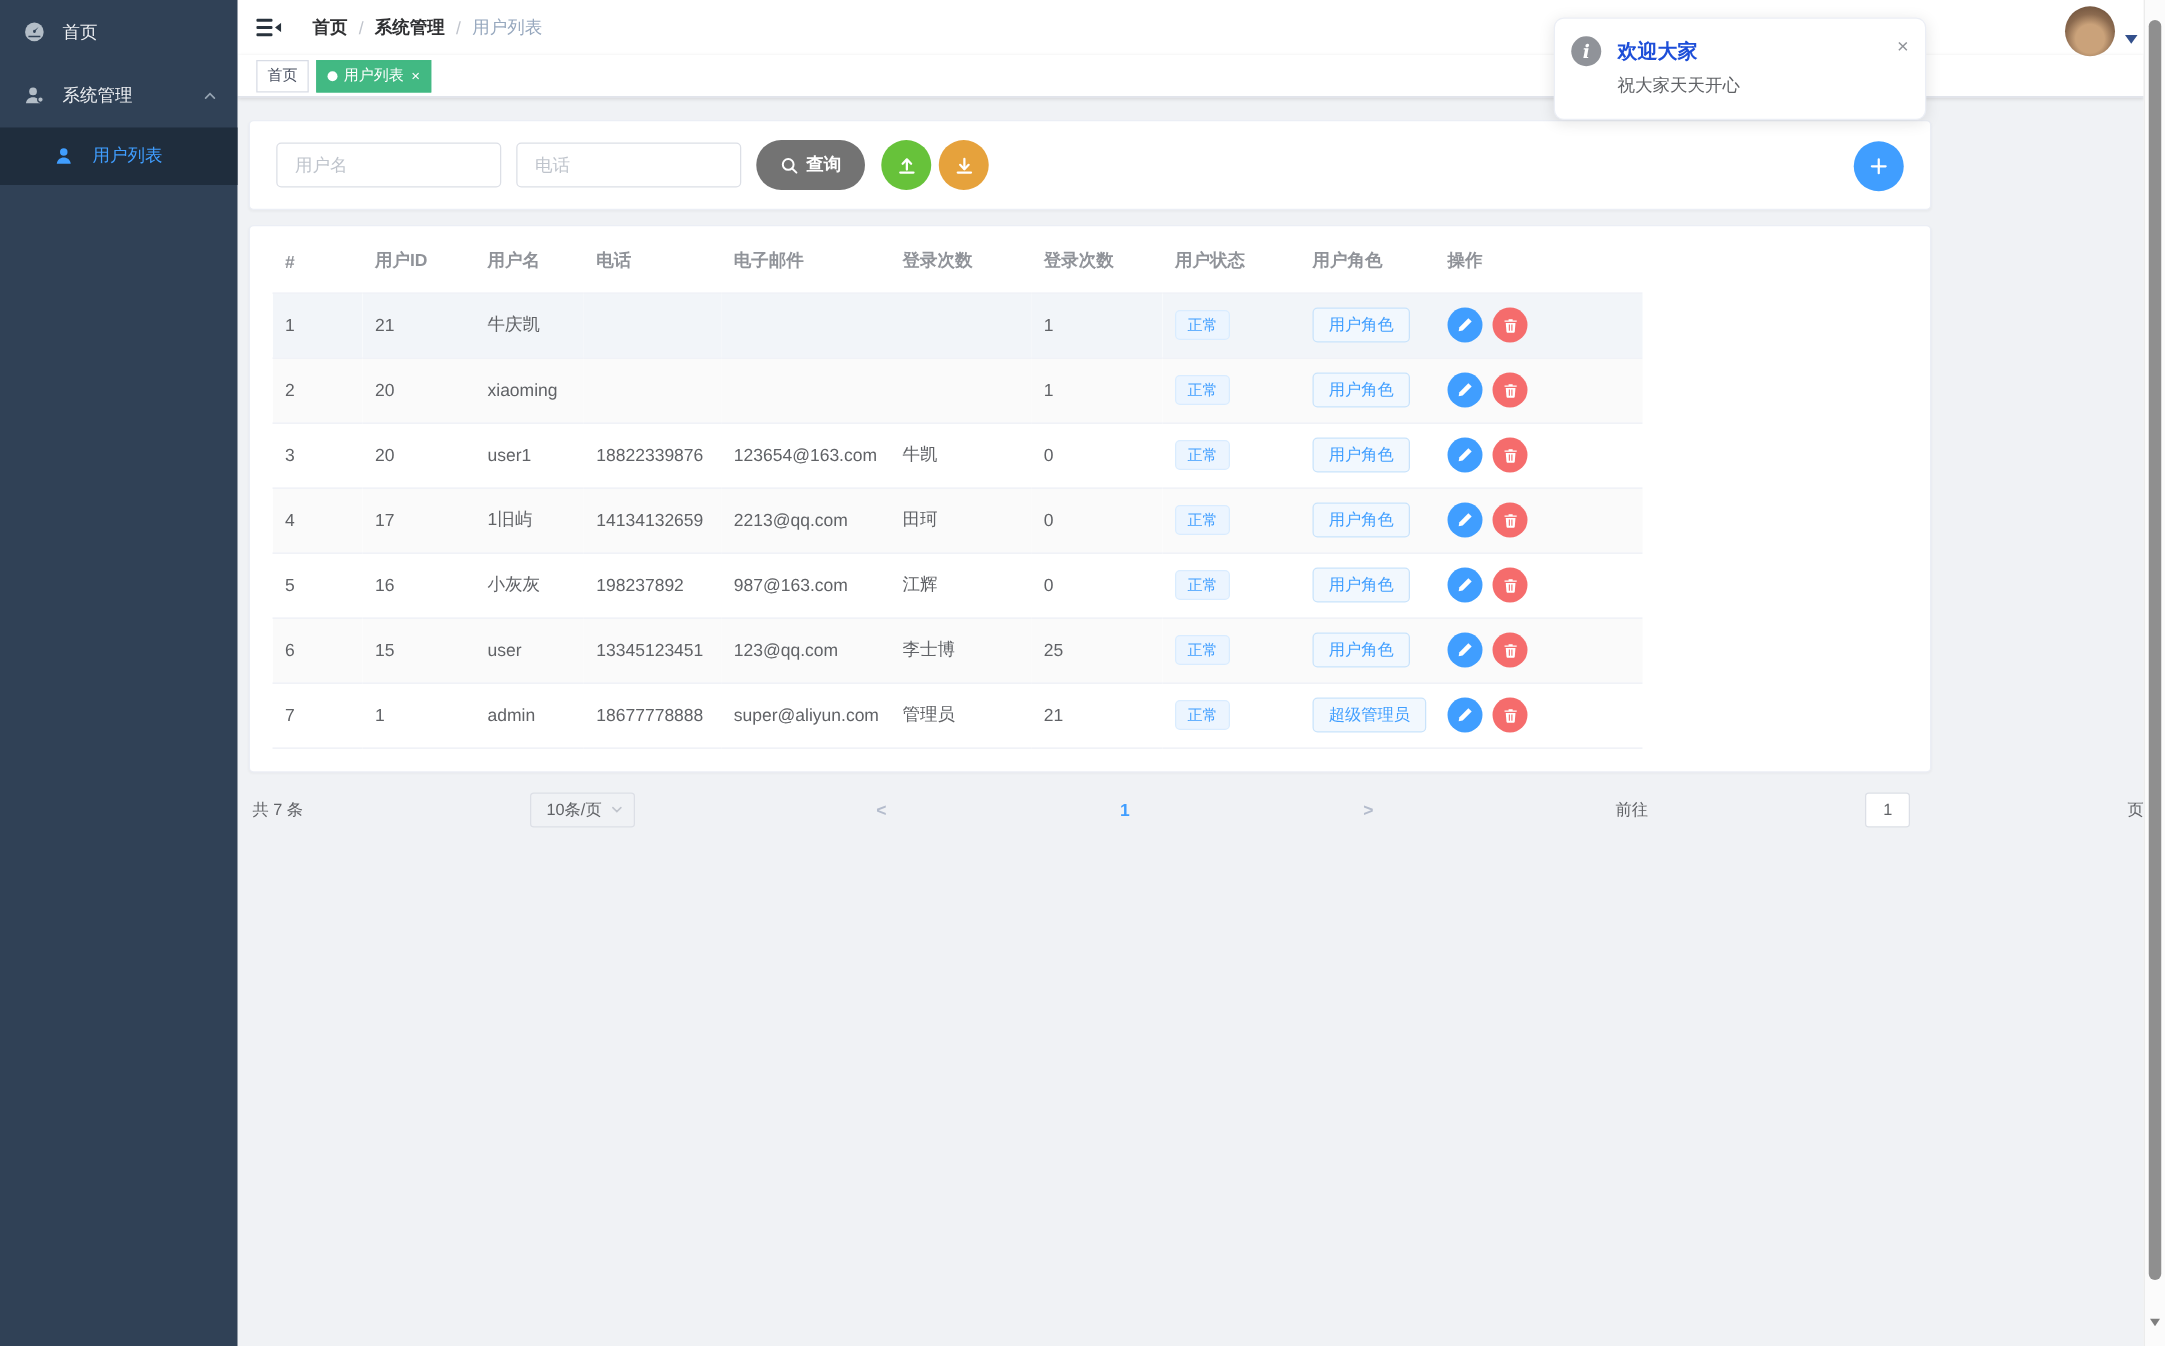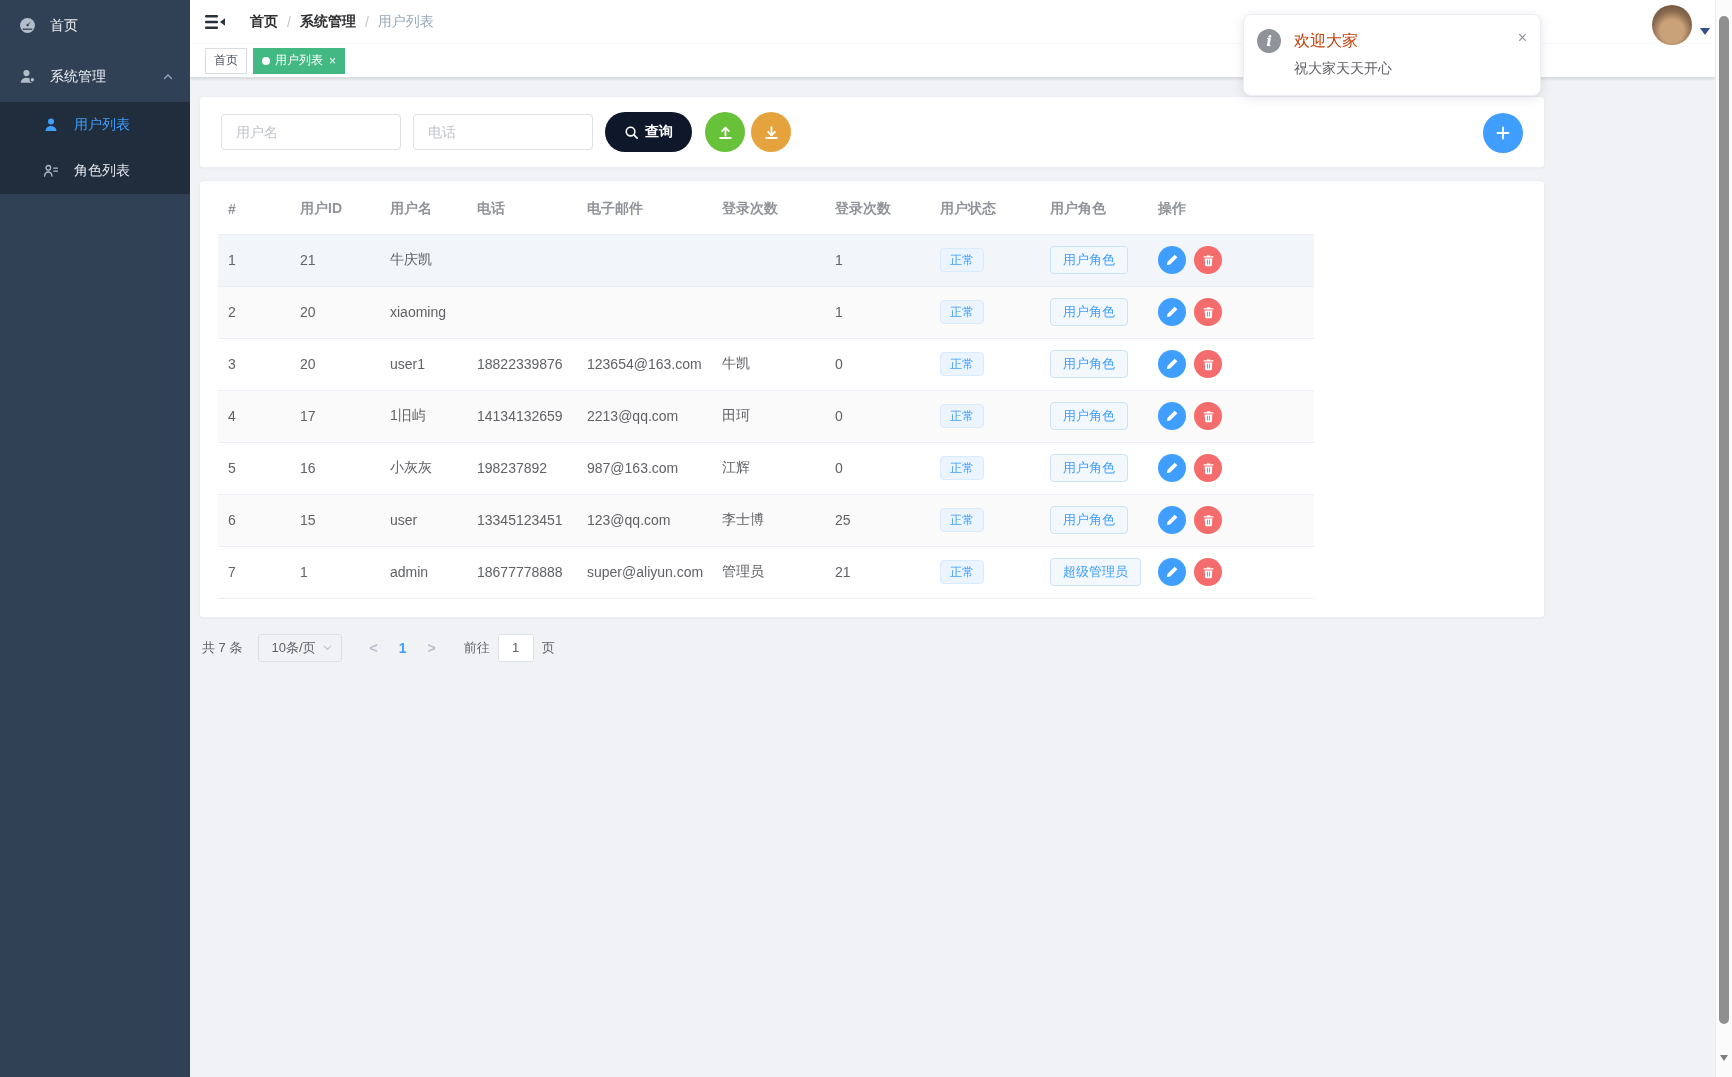--- a/index.html
+++ b/index.html
@@ -74,7 +74,7 @@
   .notification { position:absolute; left:1243px; top:14px; width:298px; background:#fff; border:1px solid #ebeef5; border-radius:8px; box-shadow:0 2px 12px rgba(0,0,0,.1); padding:14px 13px 17px; z-index:40; }
   .notif-head { display:flex; align-items:center; }
   .notif-icon { width:24px; height:24px; border-radius:50%; background:#909399; color:#fff; display:flex; align-items:center; justify-content:center; font-family:"DejaVu Serif", serif; font-style:italic; font-weight:700; font-size:15px; flex:none; }
-  .notif-title { margin-left:13px; font-size:16px; font-weight:400; color:#c2410c; }
+  .notif-title { margin-left:13px; font-size:16px; font-weight:700; color:#1d4ed8; }
   .notif-close { position:absolute; right:13px; top:15px; color:#909399; font-size:16px; background:none; border:none; cursor:pointer; line-height:1; }
   .notif-msg { margin:7px 0 0 37px; font-size:14px; color:#606266; }
 

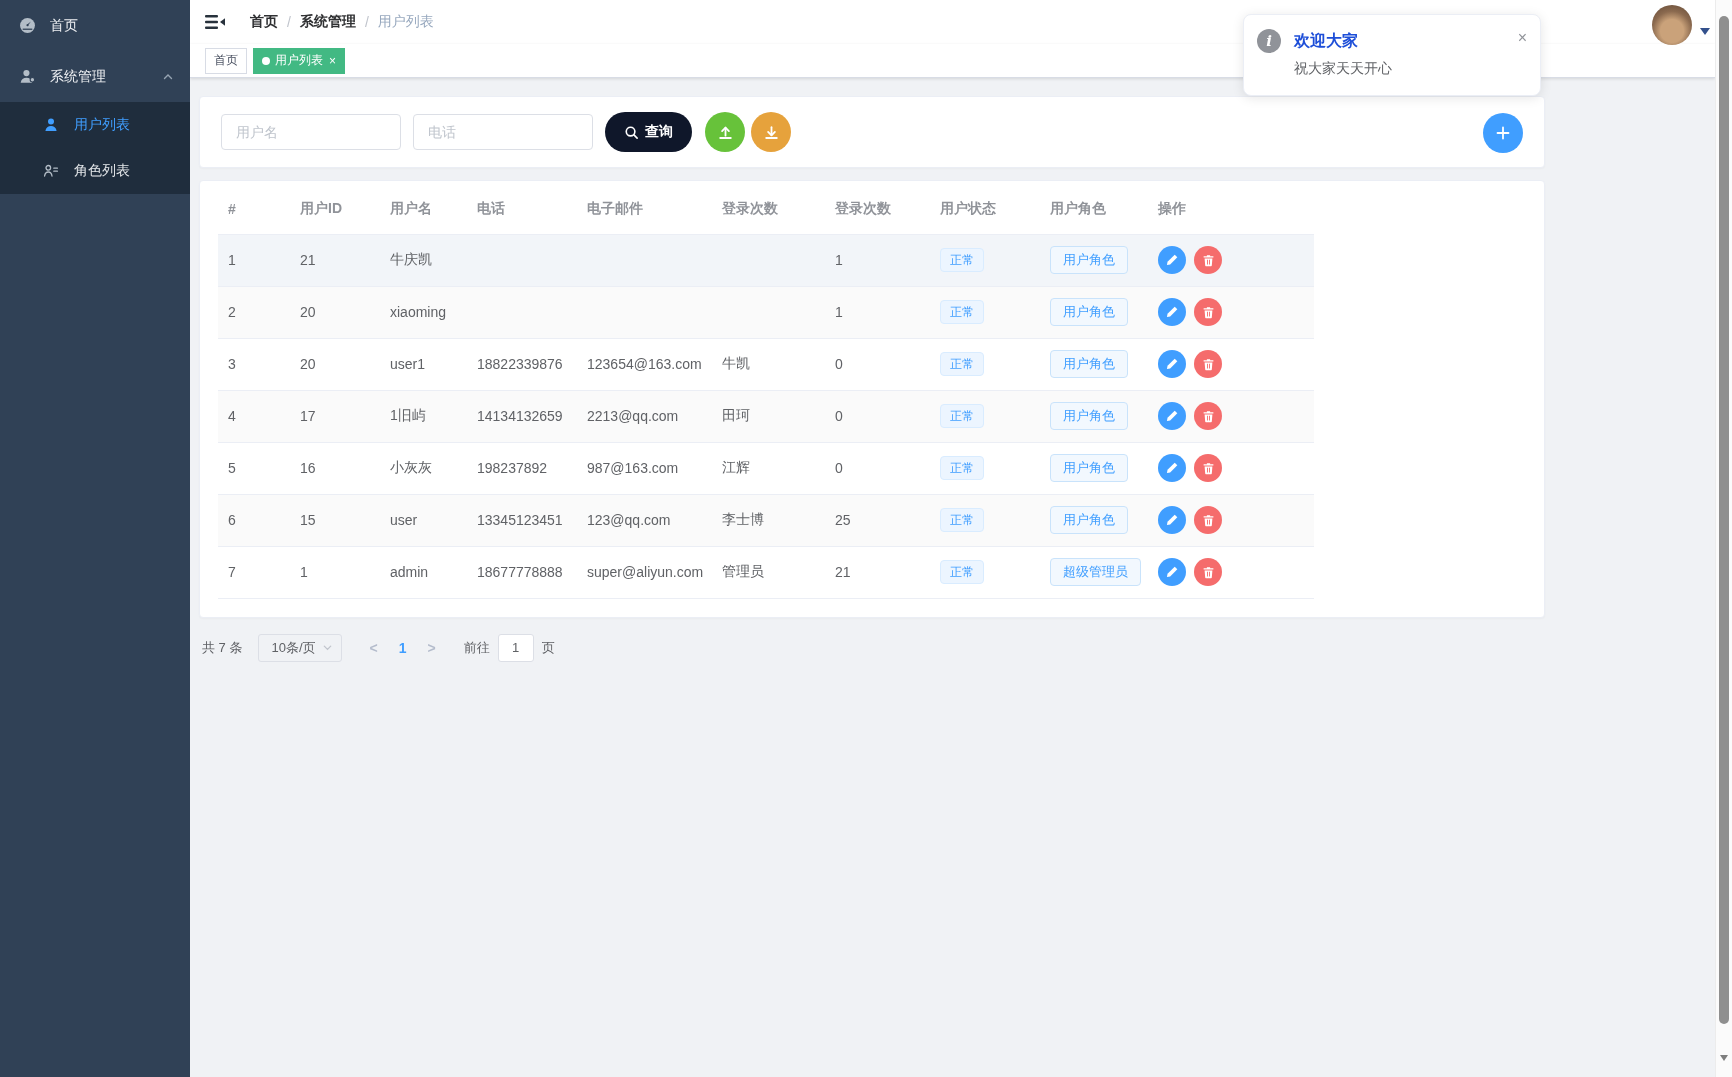--- a/index.html
+++ b/index.html
@@ -39,7 +39,7 @@
   .s-input { width:180px; height:36px; border:1px solid #dcdfe6; border-radius:4px; padding:0 14px; font-size:14px; color:#606266; outline:none; font-family:inherit; }
   .s-input::placeholder { color:#bfc4cc; }
   .s-input + .s-input { margin-left:12px; }
-  .btn-query { margin-left:12px; height:40px; border:none; border-radius:20px; background:#0f172a; color:#fff; font-size:14px; font-weight:700; padding:0 19px; display:inline-flex; align-items:center; gap:6px; cursor:pointer; font-family:inherit; }
+  .btn-query { margin-left:12px; height:40px; border:none; border-radius:20px; background:#737373; color:#fff; font-size:14px; font-weight:700; padding:0 19px; display:inline-flex; align-items:center; gap:6px; cursor:pointer; font-family:inherit; }
   .btn-circle { width:40px; height:40px; border-radius:50%; border:none; display:inline-flex; align-items:center; justify-content:center; cursor:pointer; }
   .btn-upload { background:#67c23a; margin-left:13px; }
   .btn-download { background:#e6a23c; margin-left:6px; }

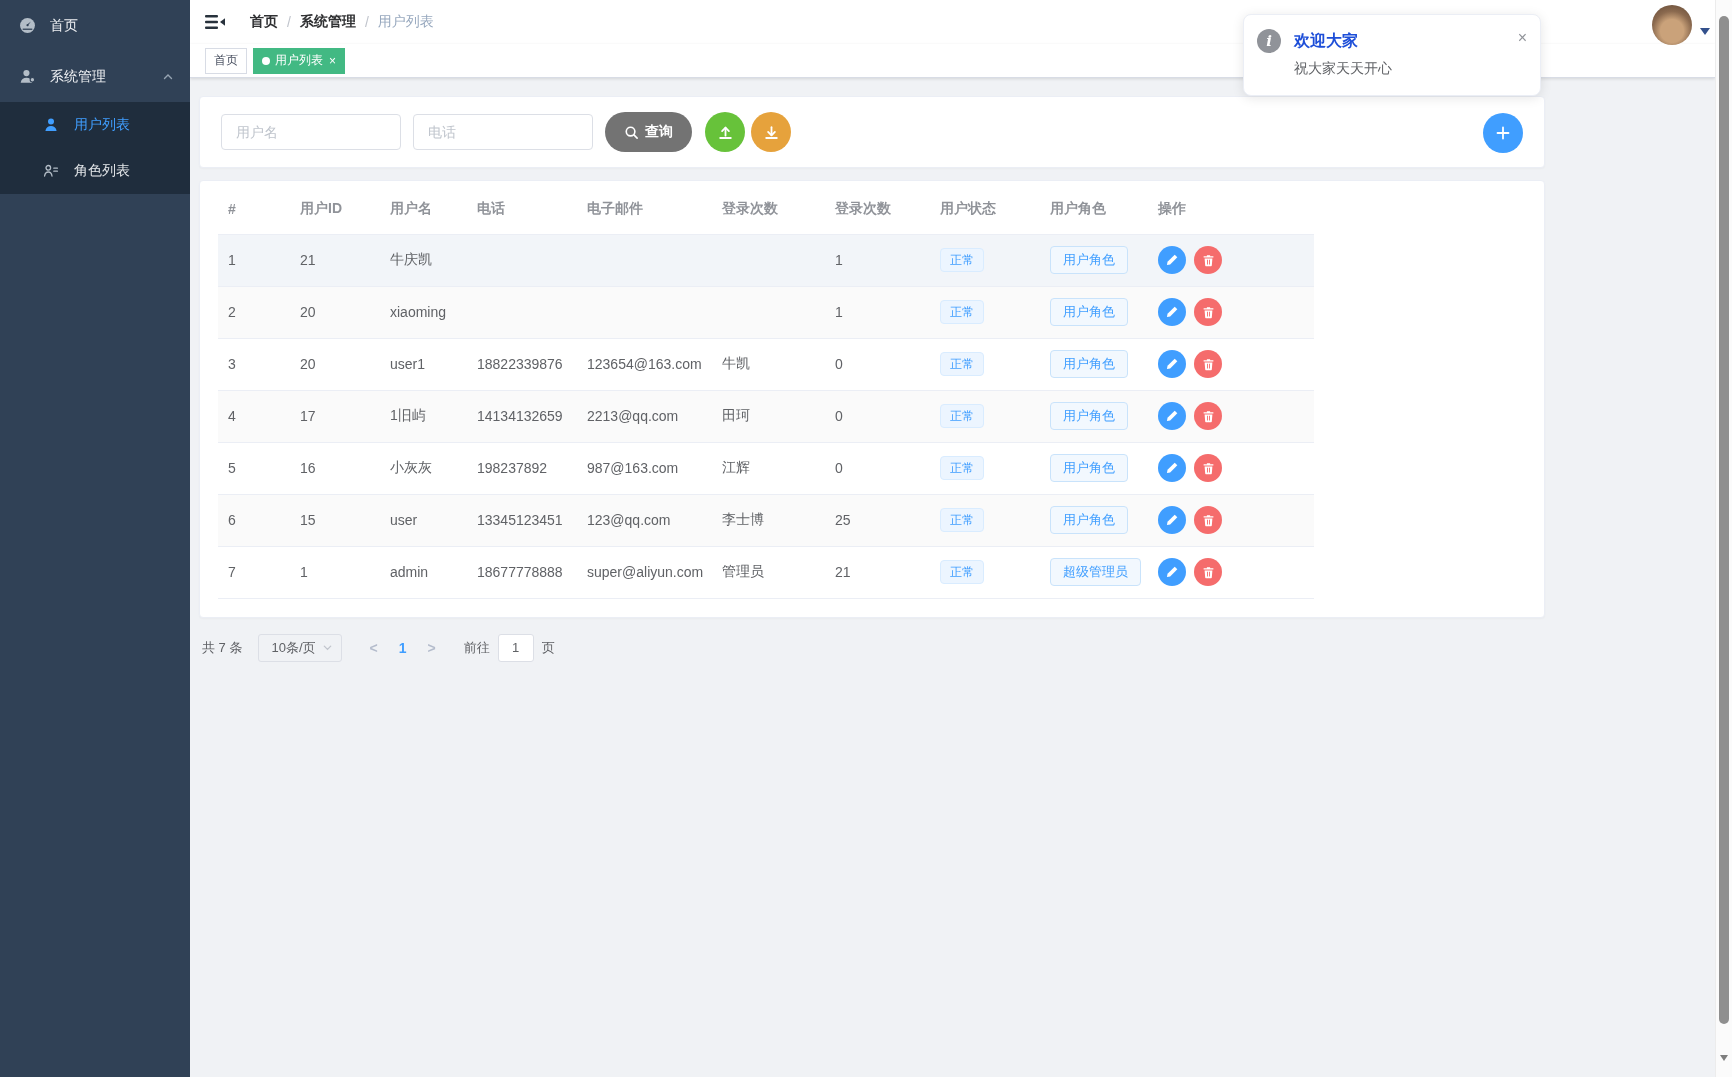--- a/index.html
+++ b/index.html
@@ -131,16 +131,6 @@
           </svg>
       </span>
       <span>用户列表</span>
-    </div>
-    <div class="menu-item">
-      <span class="mi-icon">
-        <svg width="16" height="16" viewBox="0 0 16 16" fill="none" stroke="currentColor" stroke-width="1.3" stroke-linecap="round">
-            <circle cx="5.3" cy="4.8" r="2.3"></circle>
-            <path d="M1.6 13c.4-2.7 1.9-4 3.7-4s3.3 1.3 3.7 4"></path>
-            <path d="M10.8 5.2h3.6M10.8 8.2h3.6"></path>
-          </svg>
-      </span>
-      <span>角色列表</span>
     </div>
   </div>
 

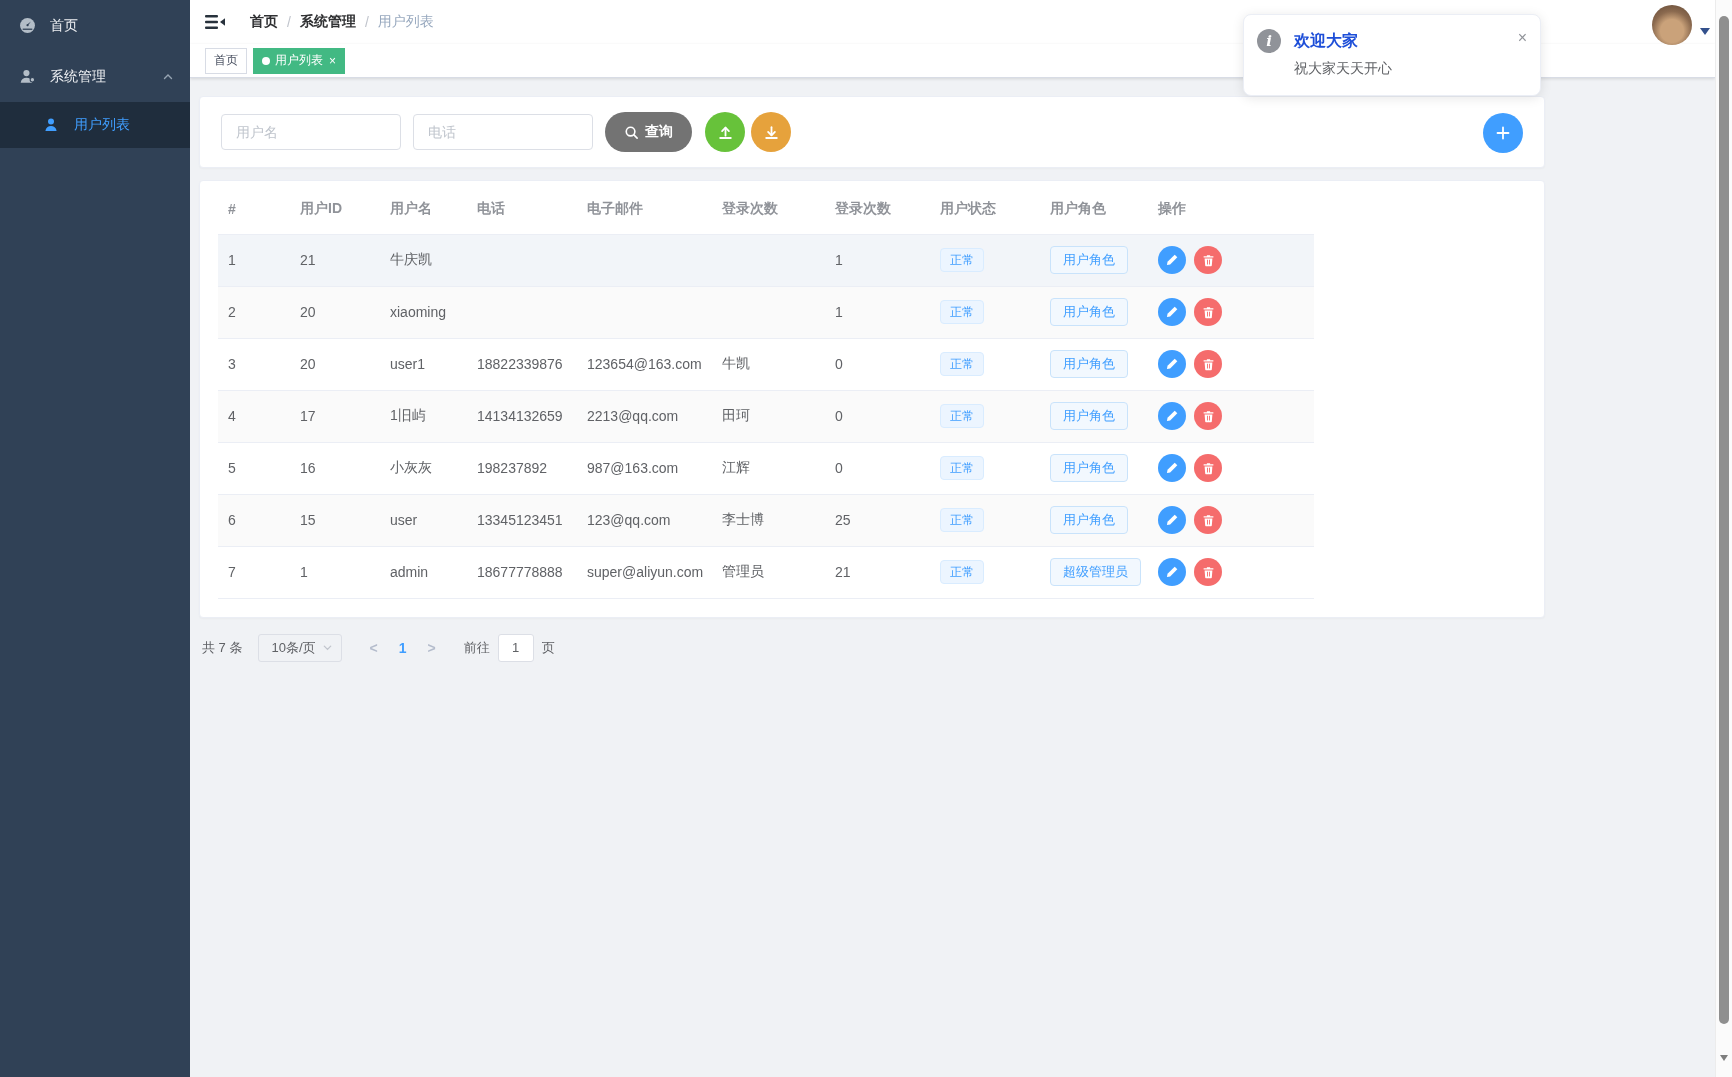--- a/index.html
+++ b/index.html
@@ -60,7 +60,7 @@
   .action-del { background:#f56c6c; }
 
   
-  .pagination { margin:16px 0 0 12px; display:flex; align-items:center; font-size:13px; color:#606266; }
+  .pagination { margin:16px 0 0 12px; display:flex; align-items:center; font-size:13px; color:#606266;justify-content:space-between; }
   .pg-total { margin-right:16px; }
   .pg-size { width:84px; height:28px; border:1px solid #dcdfe6; border-radius:3px; display:inline-flex; align-items:center; padding:0 8px 0 12px; color:#606266; cursor:pointer; position:relative; }
   .pg-size .caret { margin-left:auto; color:#c0c4cc; display:flex; }

